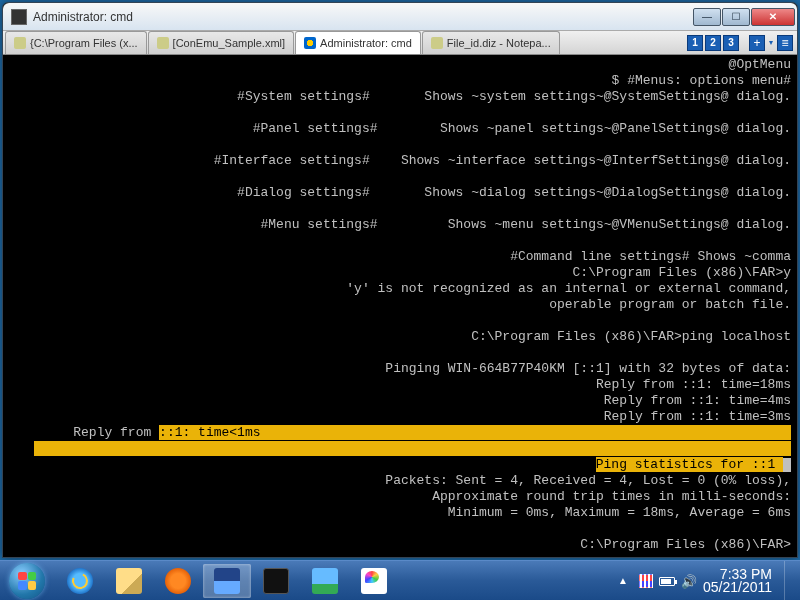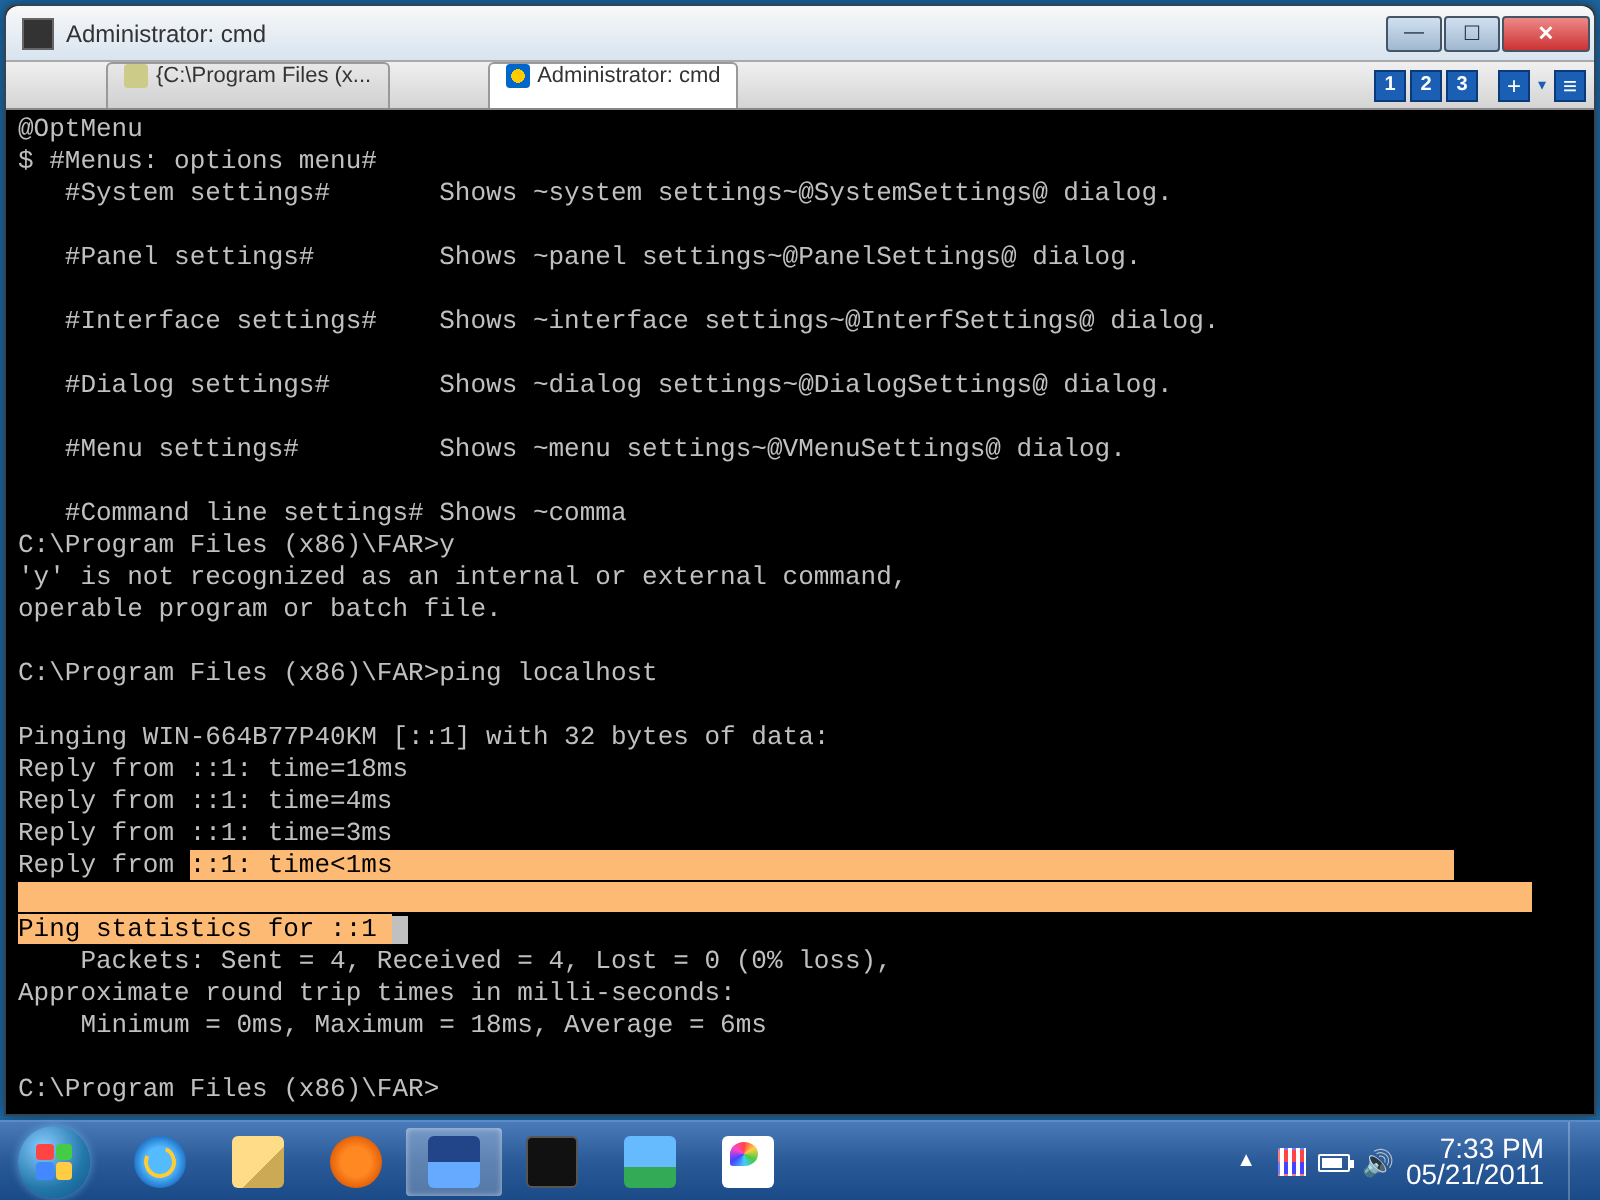--- a/index.html
+++ b/index.html
@@ -13,7 +13,7 @@
 .win-min, .win-max { background: linear-gradient(to bottom, #d0e0f0, #a0b8d0); color: #234; }
 .win-close { width: 44px; background: linear-gradient(to bottom, #e88, #c33); color: #fff; font-weight: bold; }
 .tabbar { height: 24px; background: linear-gradient(to bottom, #f0f0f0, #d4d4d4); display: flex; align-items: stretch; border-bottom: 1px solid #888; padding-left: 2px; }
-.tab { display: flex; padding: 0 8px; font-size: 11px; border: 1px solid #999; border-bottom: none; background: linear-gradient(to bottom, #e8e8e8, #d0d0d0); margin-right: 1px; border-radius: 3px 3px 0 0; cursor: pointer; gap: 4px; white-space: nowrap; overflow: hidden; color: #333; margin-left: 48px; }
+.tab { display: flex; align-items: center; padding: 0 8px; font-size: 11px; border: 1px solid #999; border-bottom: none; background: linear-gradient(to bottom, #e8e8e8, #d0d0d0); margin-right: 1px; border-radius: 3px 3px 0 0; cursor: pointer; gap: 4px; white-space: nowrap; overflow: hidden; color: #333; }
 .tab.active { background: #fff; font-weight: normal; }
 .tab-icon { width: 12px; height: 12px; background: #cc8; border-radius: 2px; flex-shrink: 0; }
 .tab-icon.shield { background: radial-gradient(circle, #ffcc00 40%, #0066cc 40%); }

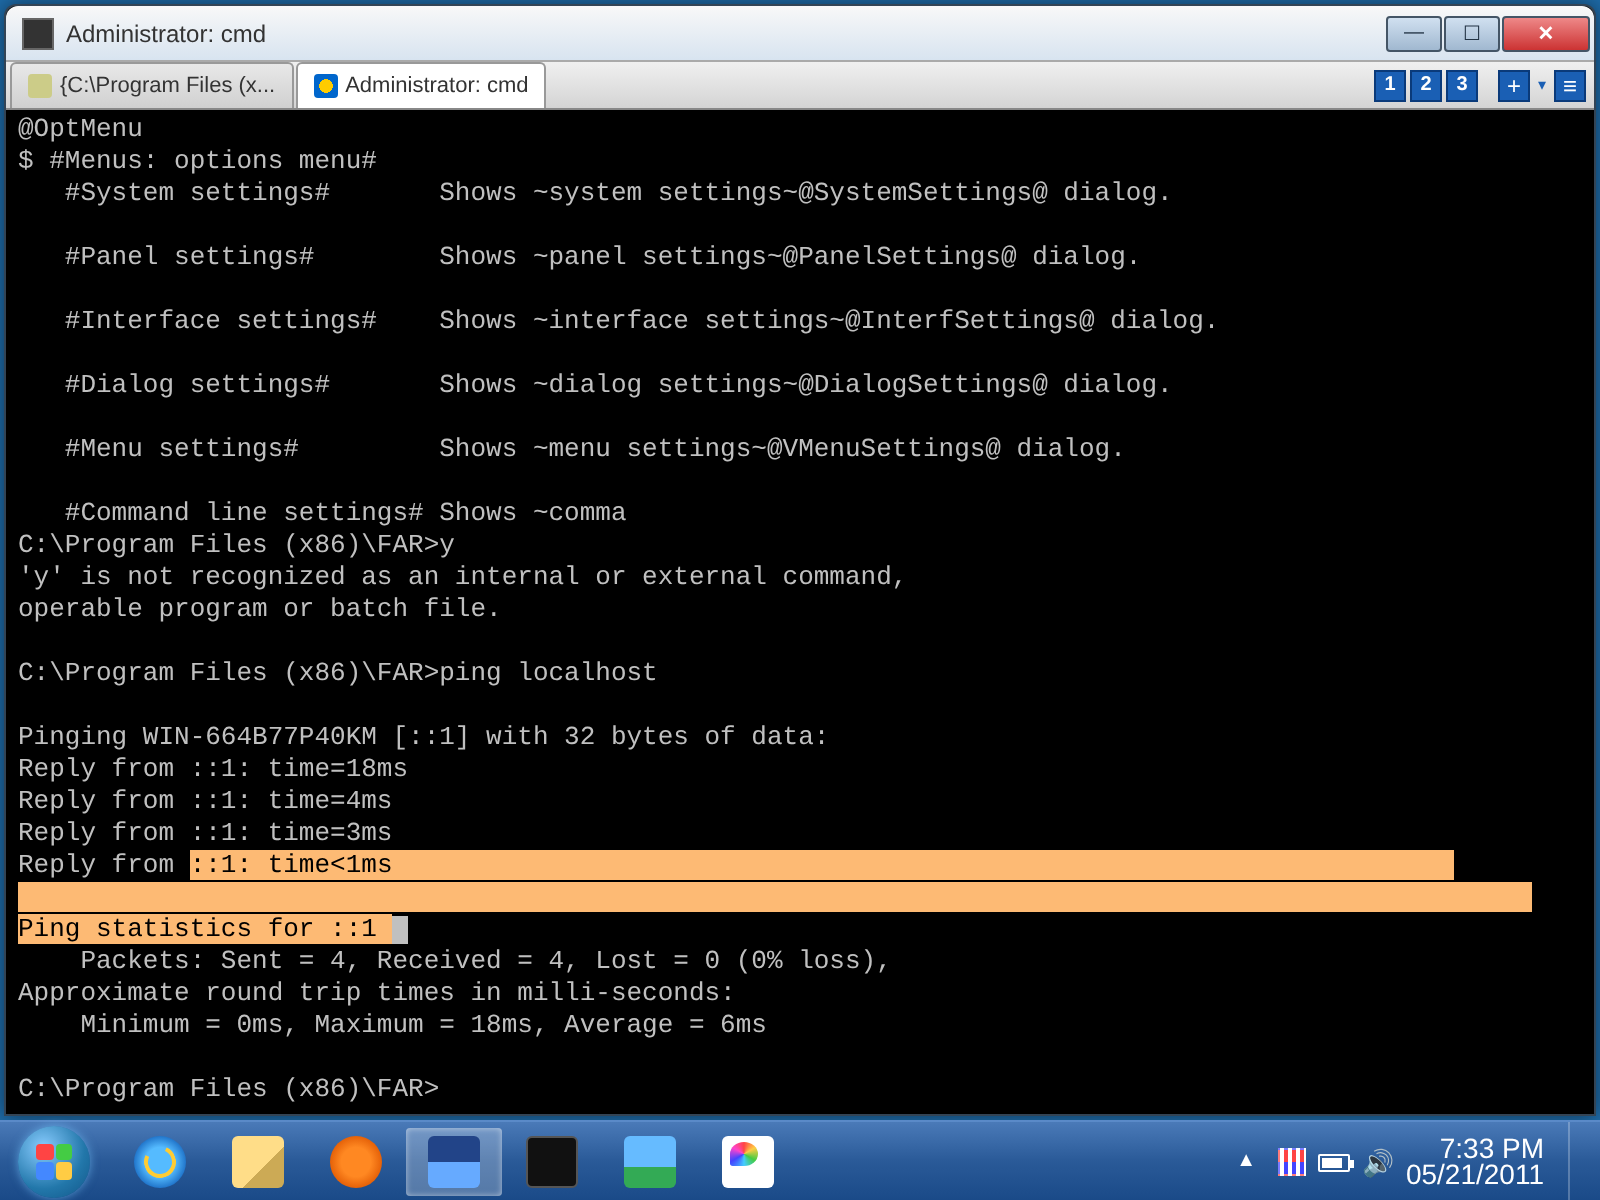--- a/index.html
+++ b/index.html
@@ -77,6 +77,10 @@
       <span class="tab-icon"></span>
       <span>{C:\Program Files (x...</span>
     </div>
+    <div class="tab">
+      <span class="tab-icon"></span>
+      <span>[ConEmu_Sample.xml]</span>
+    </div>
     <div class="tab active">
       <span class="tab-icon shield"></span>
       <span>Administrator: cmd</span>

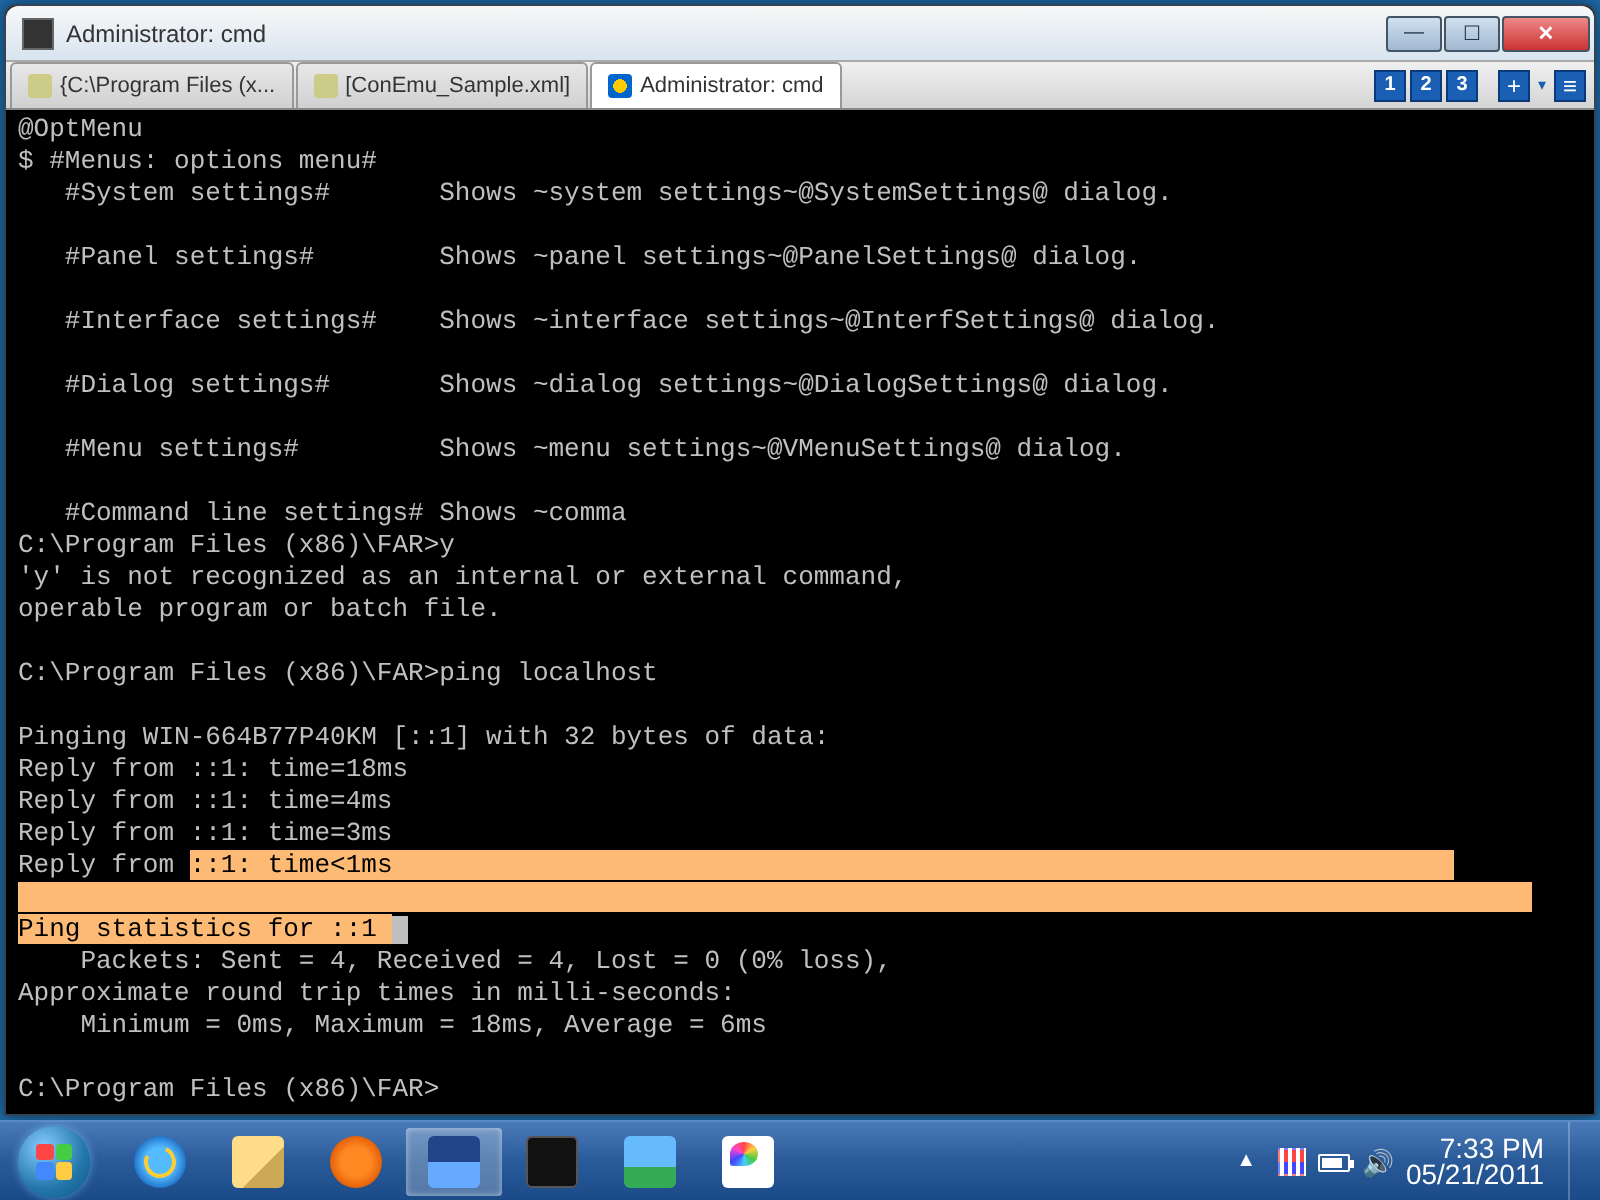--- a/index.html
+++ b/index.html
@@ -85,6 +85,10 @@
       <span class="tab-icon shield"></span>
       <span>Administrator: cmd</span>
     </div>
+    <div class="tab">
+      <span class="tab-icon"></span>
+      <span>File_id.diz - Notepa...</span>
+    </div>
     <div class="tabbar-spacer"></div>
     <div class="tabbar-ctrls">
       <div class="num-btn">1</div>

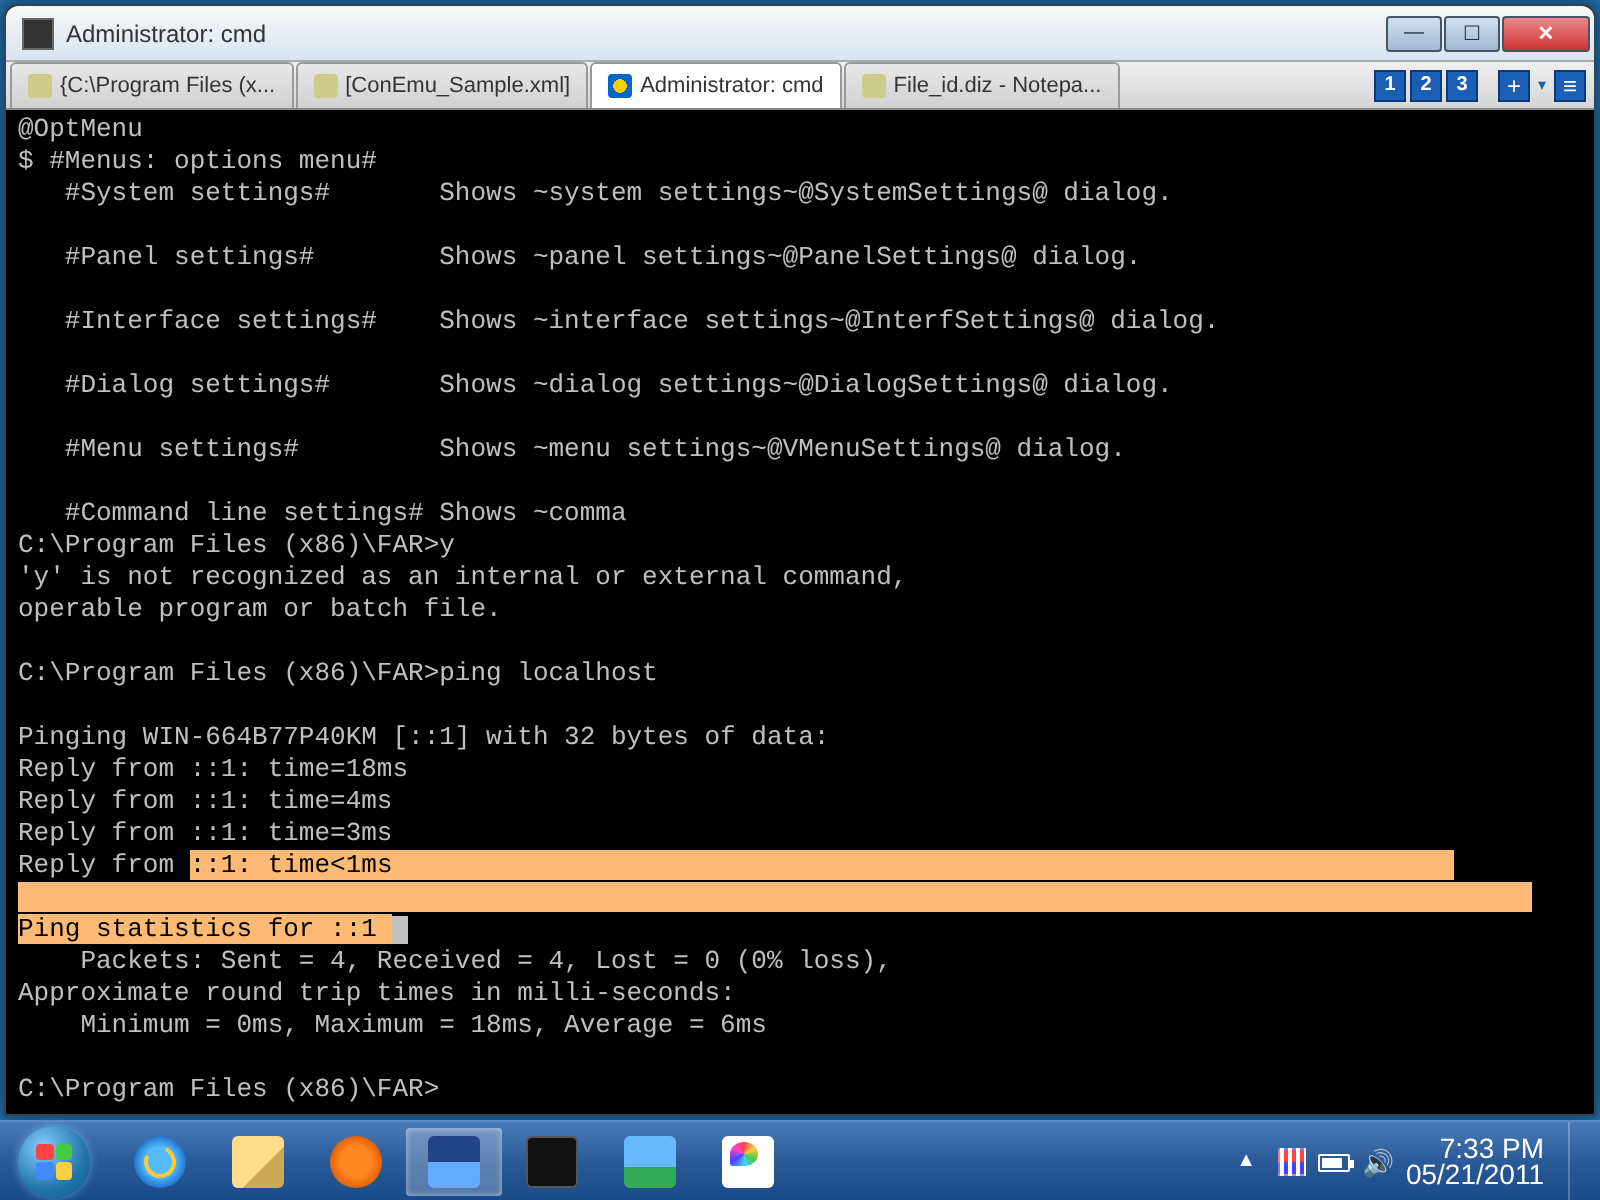--- a/index.html
+++ b/index.html
@@ -25,7 +25,7 @@
 .menu-btn::before { content: "≡"; font-size: 12px; }
 .dd { width: 8px; height: 16px; color: #1a5fb4; font-size: 8px; display: flex; align-items: center; justify-content: center; }
 .terminal { flex: 1; background: #000; padding: 2px 6px; font-family: "Consolas", "Courier New", monospace; font-size: 13px; line-height: 16px; color: #c0c0c0; overflow: hidden; white-space: pre; }
-.t-line { min-height: 16px; }
+.t-line { min-height: 16px; text-align: right; }
 .hl { background: #fdba74; color: #000; }
 .cursor { background: #c0c0c0; display: inline-block; width: 8px; height: 14px; vertical-align: text-bottom; }
 .taskbar { position: absolute; bottom: 0; left: 0; right: 0; height: 40px; background: linear-gradient(to bottom, #4a7ab8 0%, #2a5a98 50%, #1a4a88 100%); display: flex; align-items: center; border-top: 1px solid #5a8ac8; }

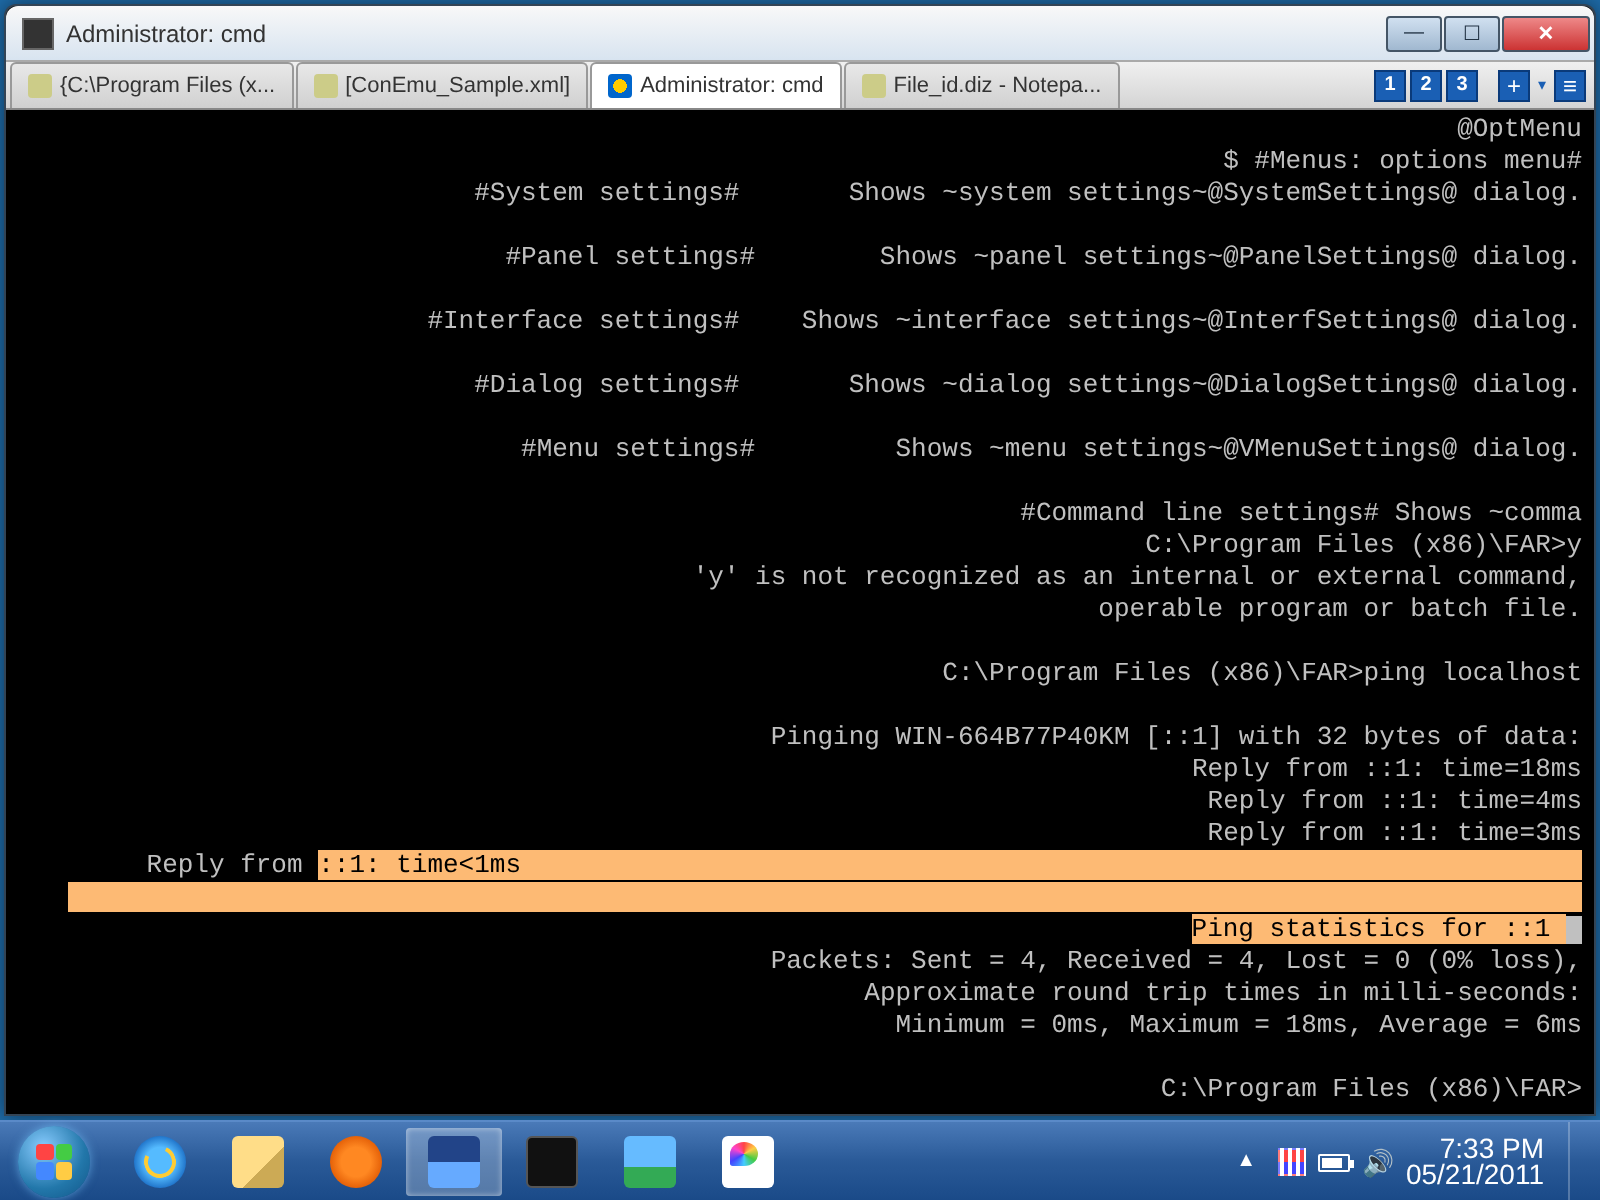--- a/index.html
+++ b/index.html
@@ -26,7 +26,7 @@
 .dd { width: 8px; height: 16px; color: #1a5fb4; font-size: 8px; display: flex; align-items: center; justify-content: center; }
 .terminal { flex: 1; background: #000; padding: 2px 6px; font-family: "Consolas", "Courier New", monospace; font-size: 13px; line-height: 16px; color: #c0c0c0; overflow: hidden; white-space: pre; }
 .t-line { min-height: 16px; text-align: right; }
-.hl { background: #fdba74; color: #000; }
+.hl { background: #eab308; color: #000; }
 .cursor { background: #c0c0c0; display: inline-block; width: 8px; height: 14px; vertical-align: text-bottom; }
 .taskbar { position: absolute; bottom: 0; left: 0; right: 0; height: 40px; background: linear-gradient(to bottom, #4a7ab8 0%, #2a5a98 50%, #1a4a88 100%); display: flex; align-items: center; border-top: 1px solid #5a8ac8; }
 .start-orb { width: 54px; height: 40px; display: flex; align-items: center; justify-content: center; cursor: pointer; }

